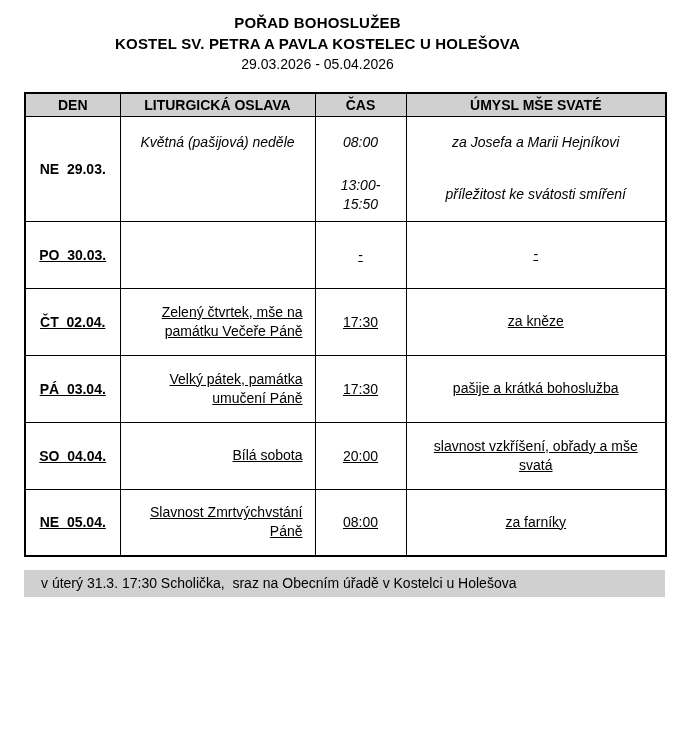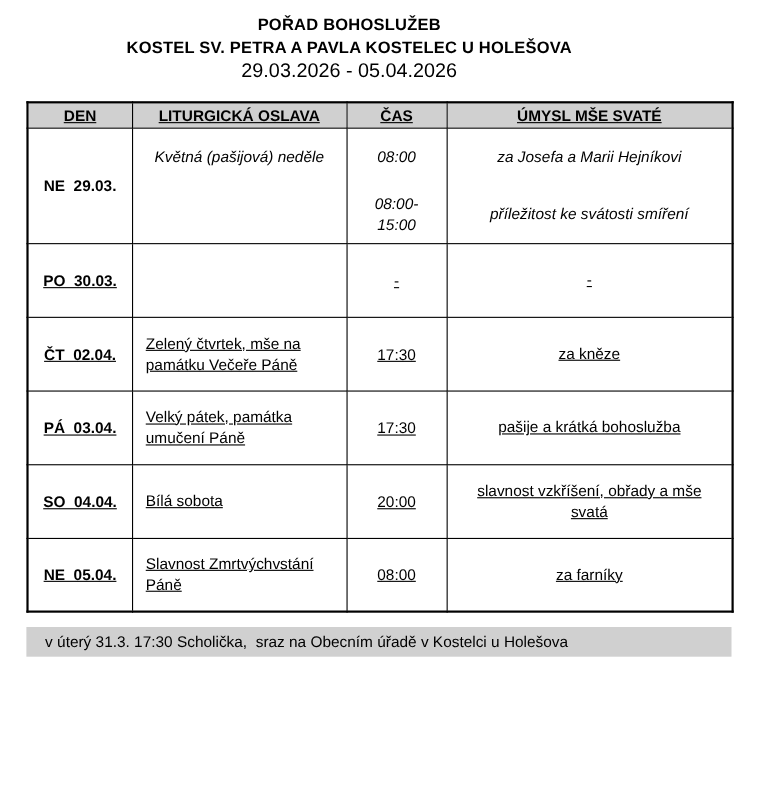--- a/index.html
+++ b/index.html
@@ -19,7 +19,7 @@
     line-height: 21px;
     letter-spacing: 0.2px;
   }
-  .daterange { font-size: 18px; line-height: 20px; }
+  .daterange { font-size: 14px; line-height: 20px; }
 
   table.schedule {
     border-collapse: collapse;

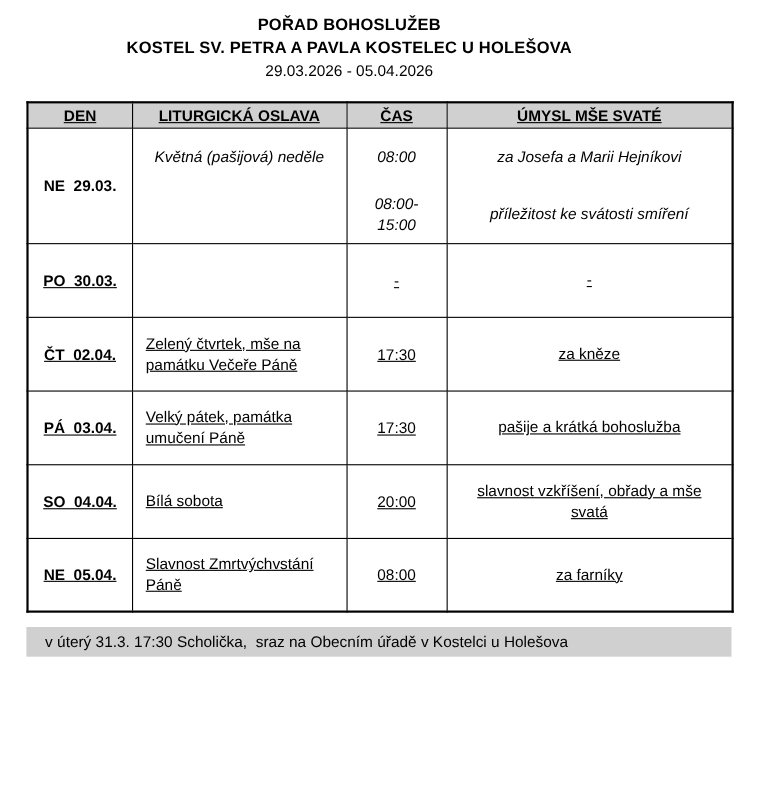--- a/index.html
+++ b/index.html
@@ -38,7 +38,6 @@
     height: 23px;
     text-align: center;
     padding: 0 4px;
-    text-decoration: underline;
   }
   tr.std { height: 67px; text-decoration: underline; }
   tr.tall { height: 104px; }

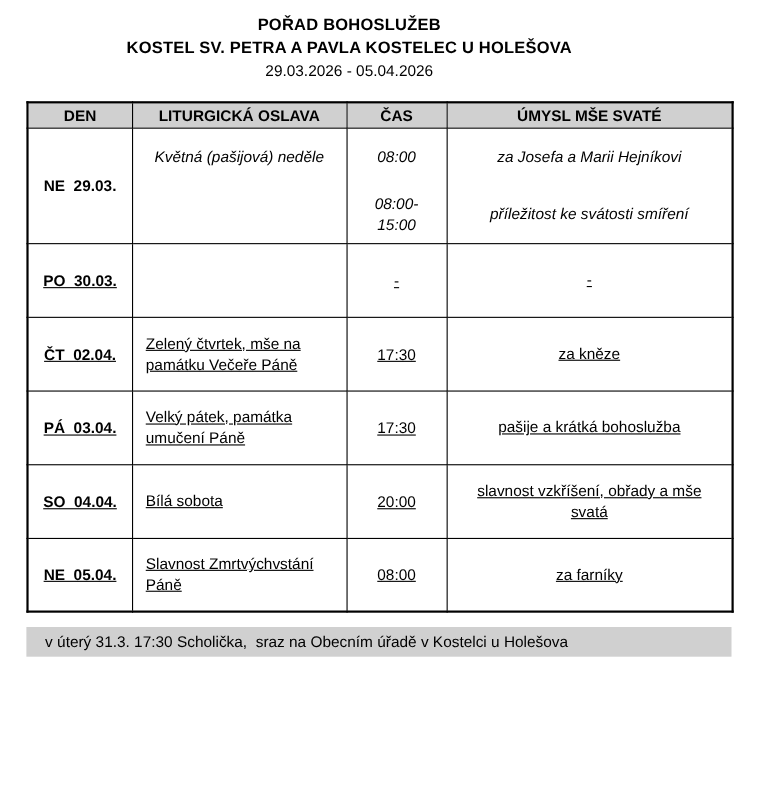--- a/index.html
+++ b/index.html
@@ -109,7 +109,7 @@
         </td>
         <td class="split">
           <div class="half">08:00</div>
-          <div class="half">08:00-15:00</div>
+          <div class="half">13:00-15:50</div>
         </td>
         <td class="split">
           <div class="half">za Josefa a Marii Hejníkovi</div>

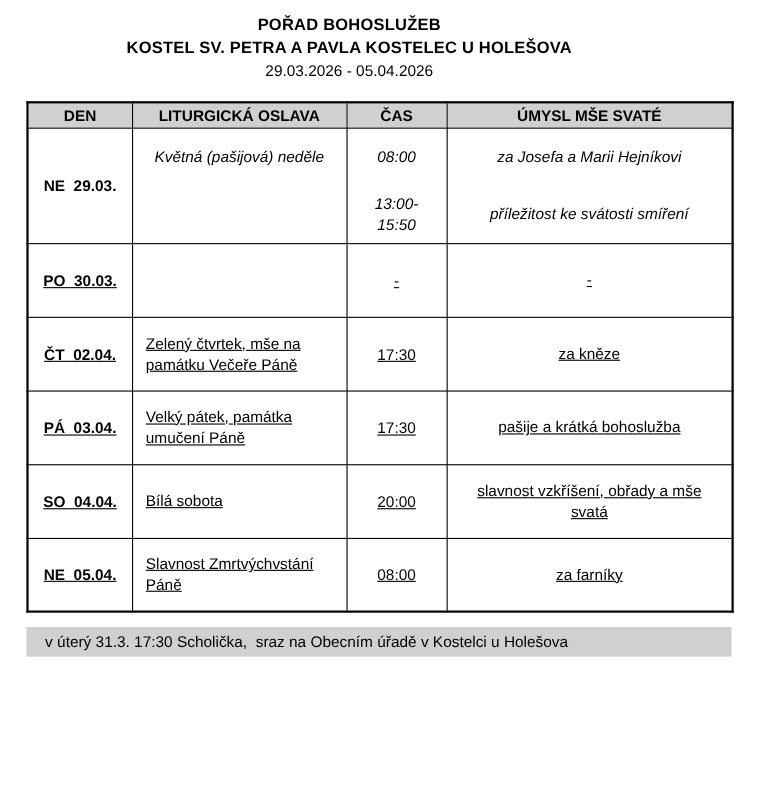--- a/index.html
+++ b/index.html
@@ -48,7 +48,7 @@
     white-space: pre;
     padding: 0 4px;
   }
-  td.oslava { text-align: left; padding: 0 12px; line-height: 19px; margin-left: 46px; }
+  td.oslava { text-align: right; padding: 0 12px; line-height: 19px; margin-left: 46px; }
   td.cas    { text-align: center; padding: 0 4px; }
   td.umysl  { text-align: center; padding: 0 14px; line-height: 19px; }
 

